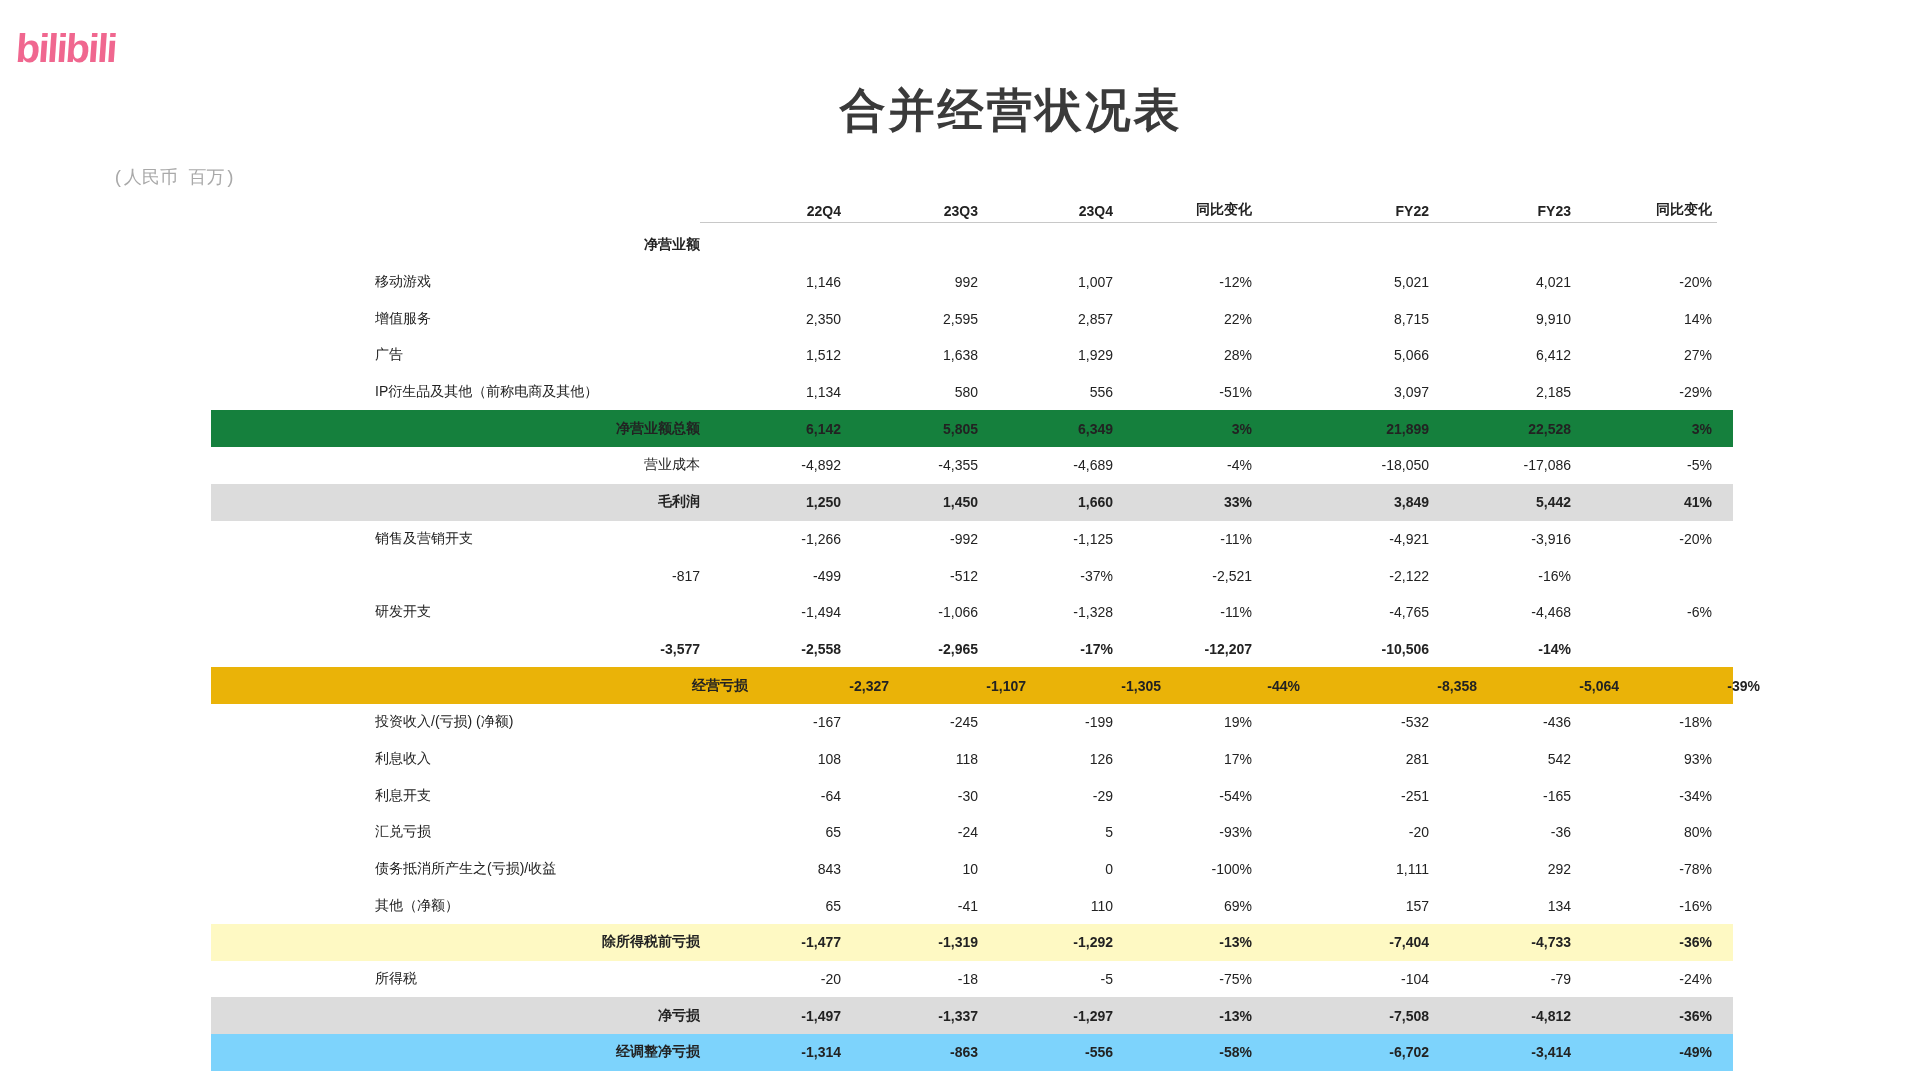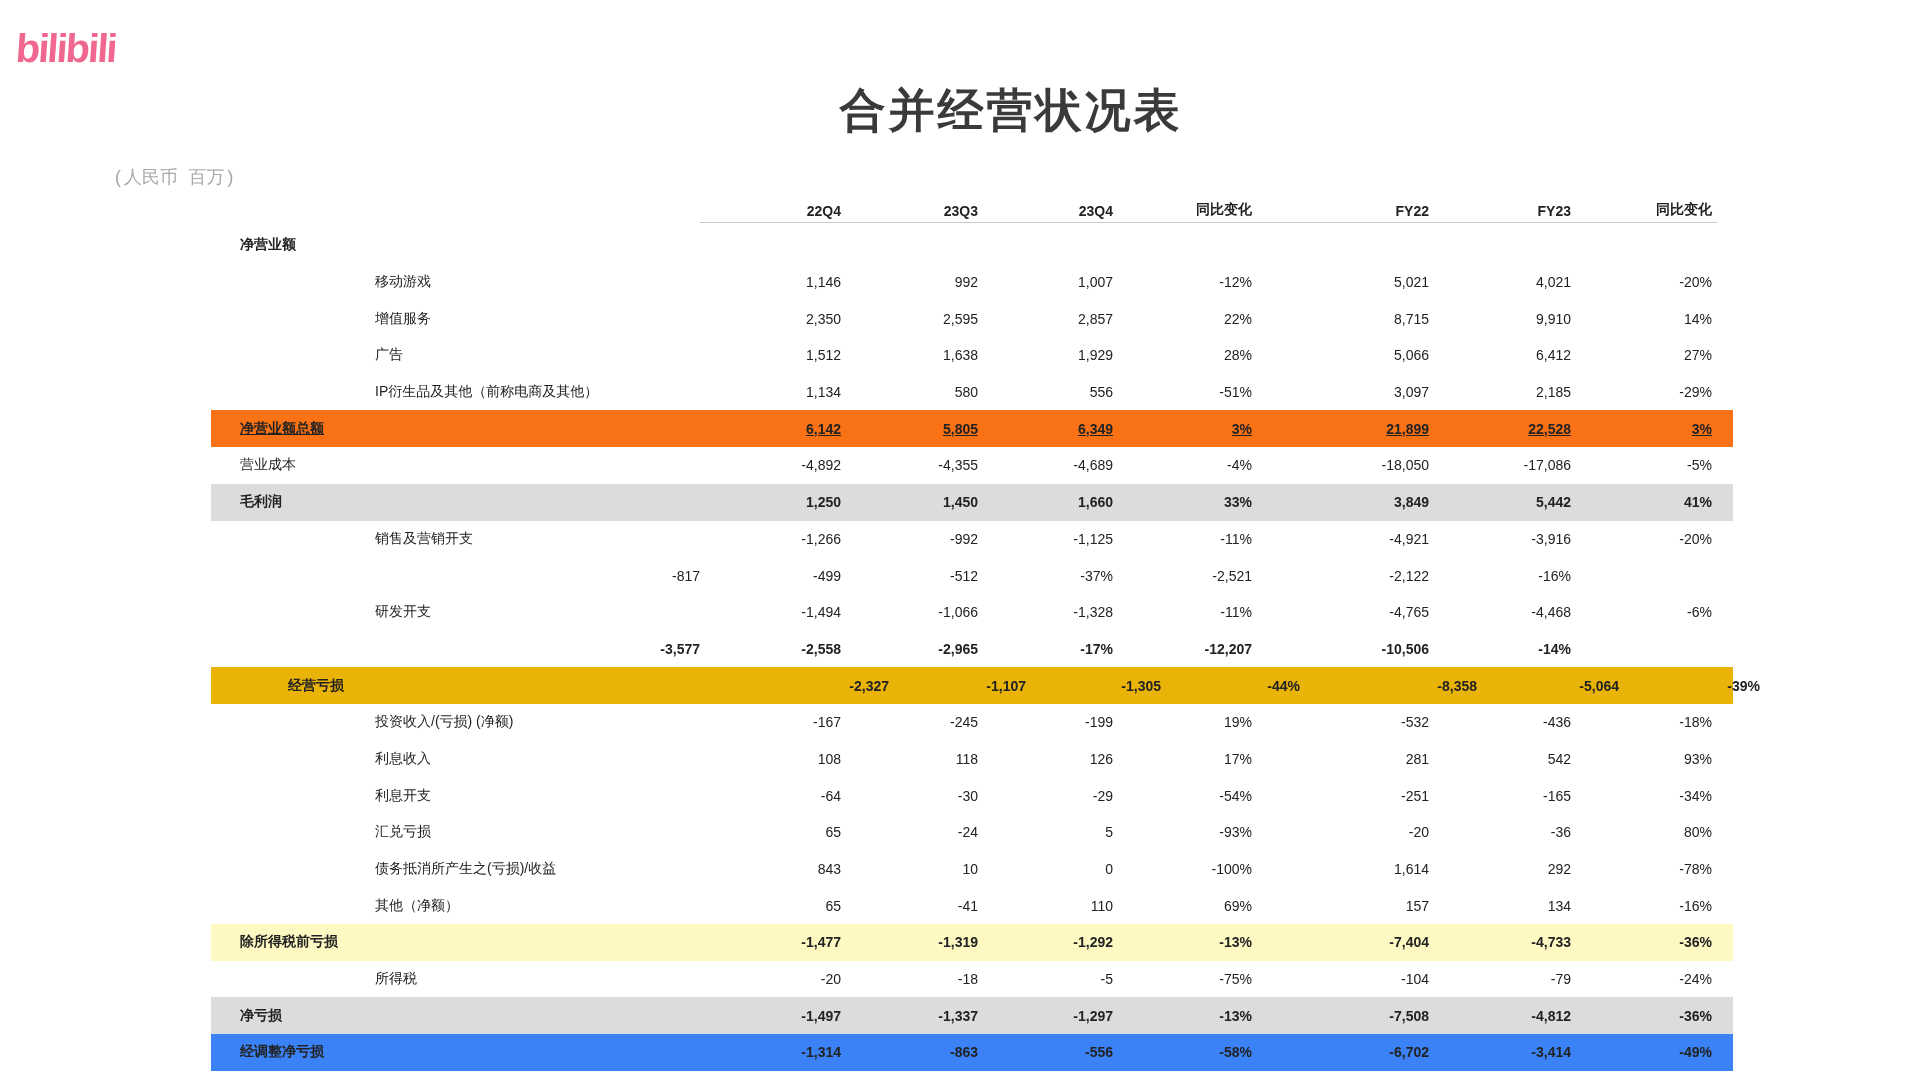--- a/index.html
+++ b/index.html
@@ -44,7 +44,7 @@
   }
   .cell{white-space:nowrap;overflow:visible;}
   .cell.num{text-align:right;}
-  .cell.label.i0{padding-left:29px;}
+  .cell.label.i0{padding-left:29px;text-align:right;}
   .cell.label.i1{padding-left:164px;}
 </style>
 </head>

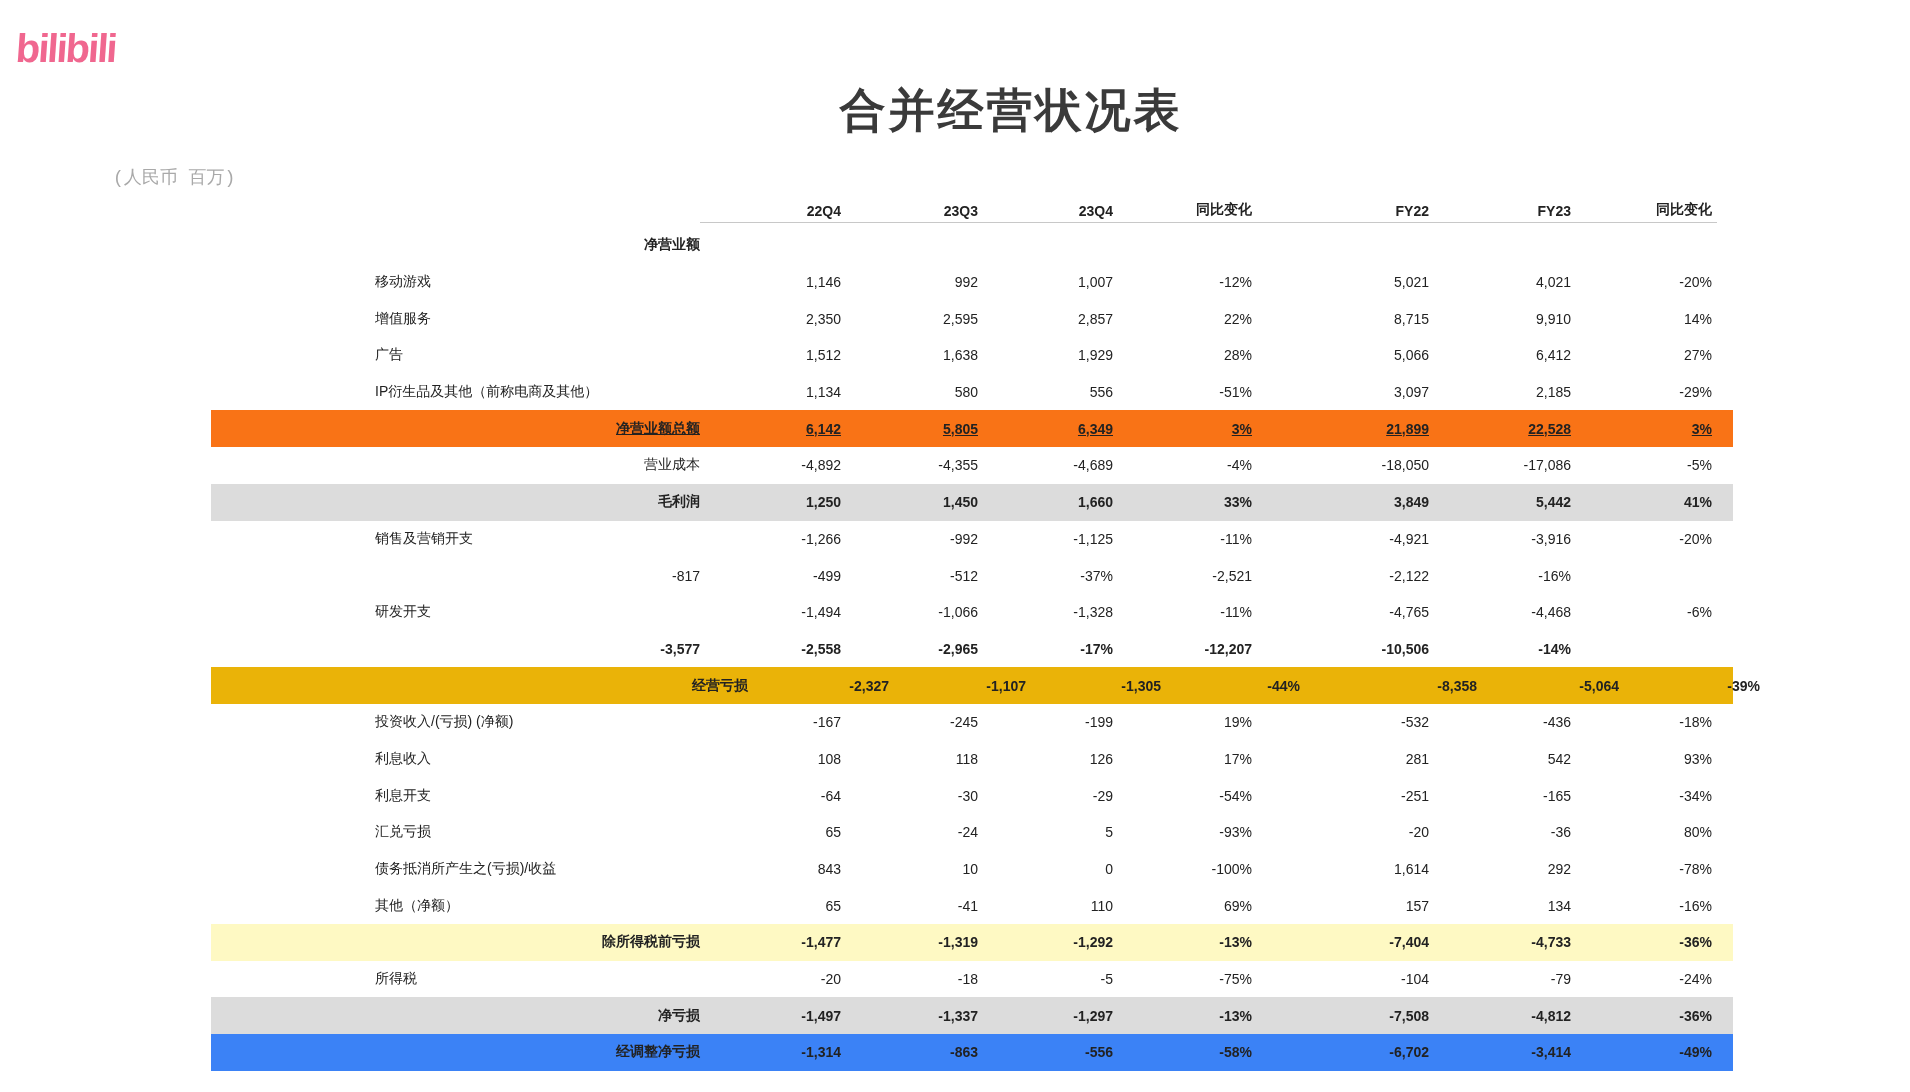--- a/index.html
+++ b/index.html
@@ -124,7 +124,7 @@
           <div class="cell num">2,185</div>
           <div class="cell num">-29%</div>
         </div>
-        <div class="grid-row row bold hl" style="background: #f97316; text-decoration: underline;">
+        <div class="grid-row row bold hl" style="background: #15803d;">
           <div class="cell label i0">净营业额总额</div>
           <div class="cell num">6,142</div>
           <div class="cell num">5,805</div>

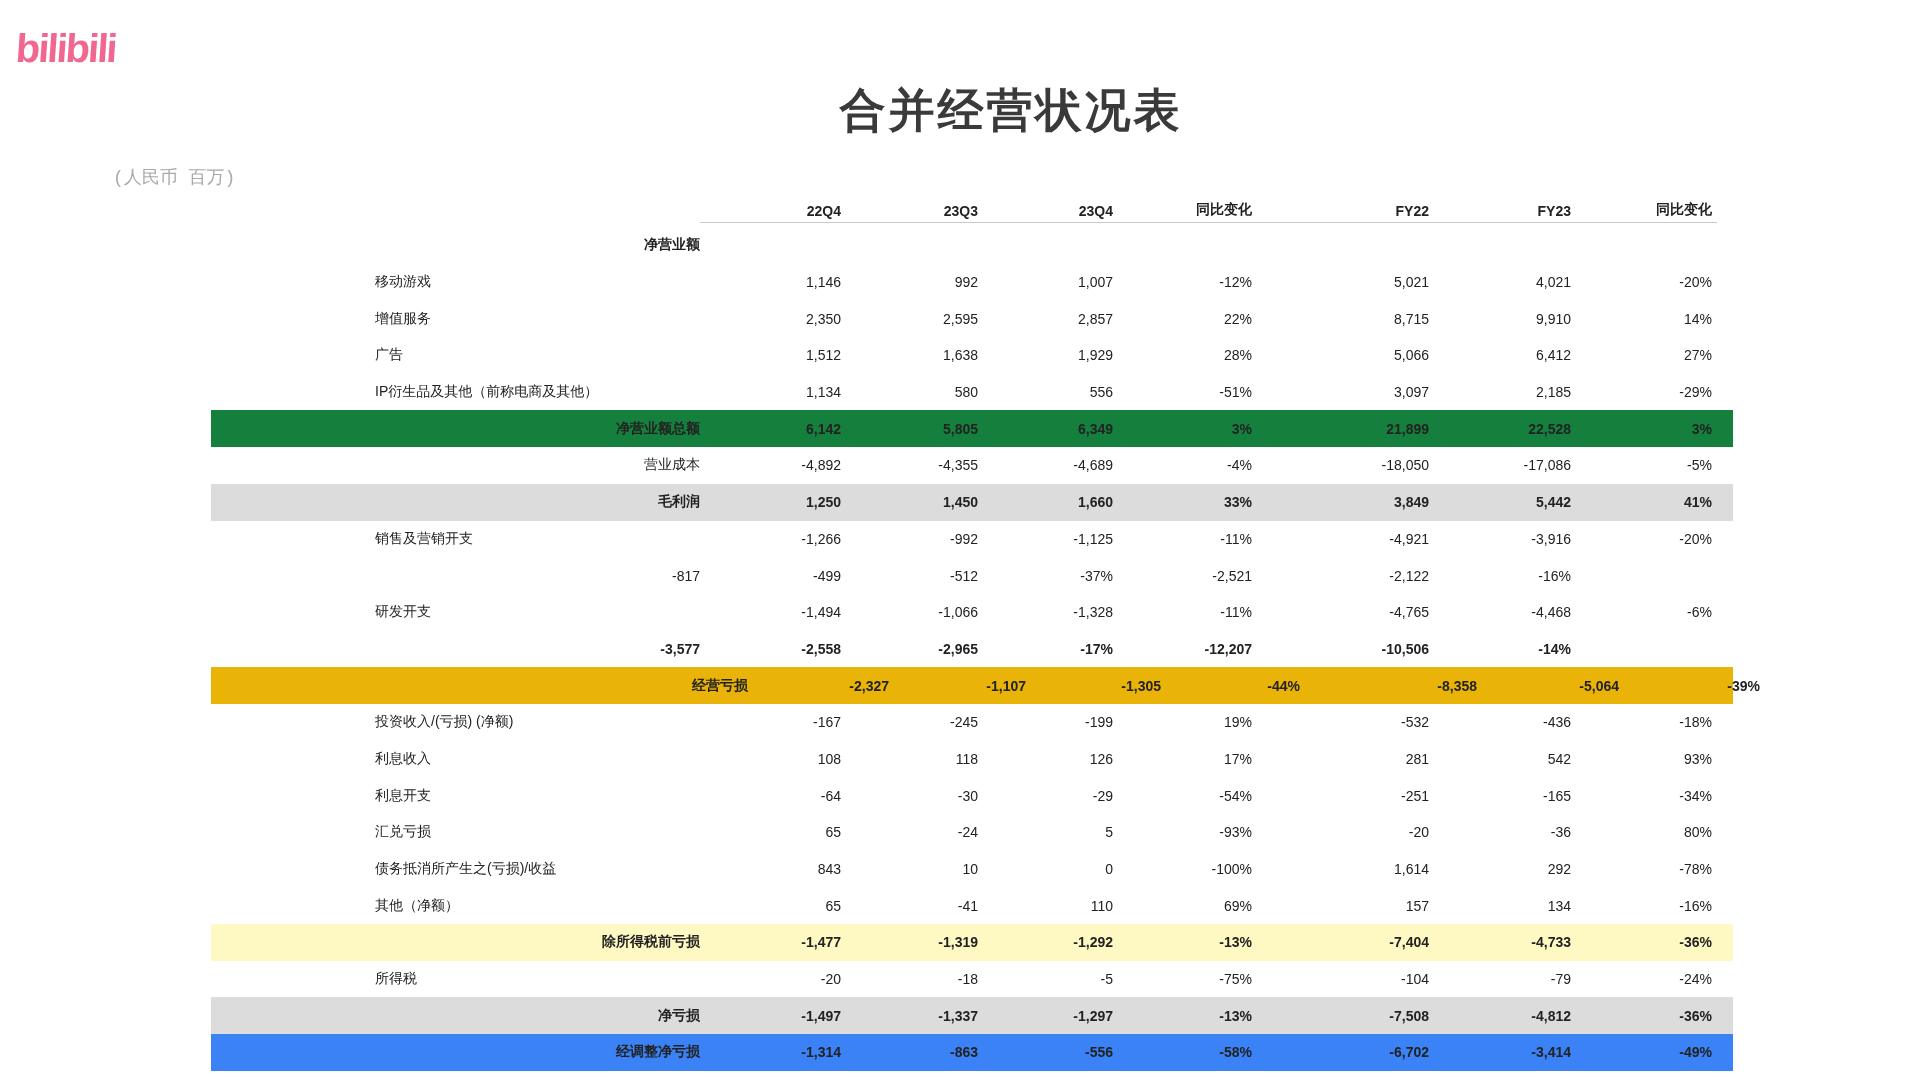--- a/index.html
+++ b/index.html
@@ -248,7 +248,7 @@
           <div class="cell num">10</div>
           <div class="cell num">0</div>
           <div class="cell num">-100%</div>
-          <div class="cell num">1,614</div>
+          <div class="cell num">1,111</div>
           <div class="cell num">292</div>
           <div class="cell num">-78%</div>
         </div>

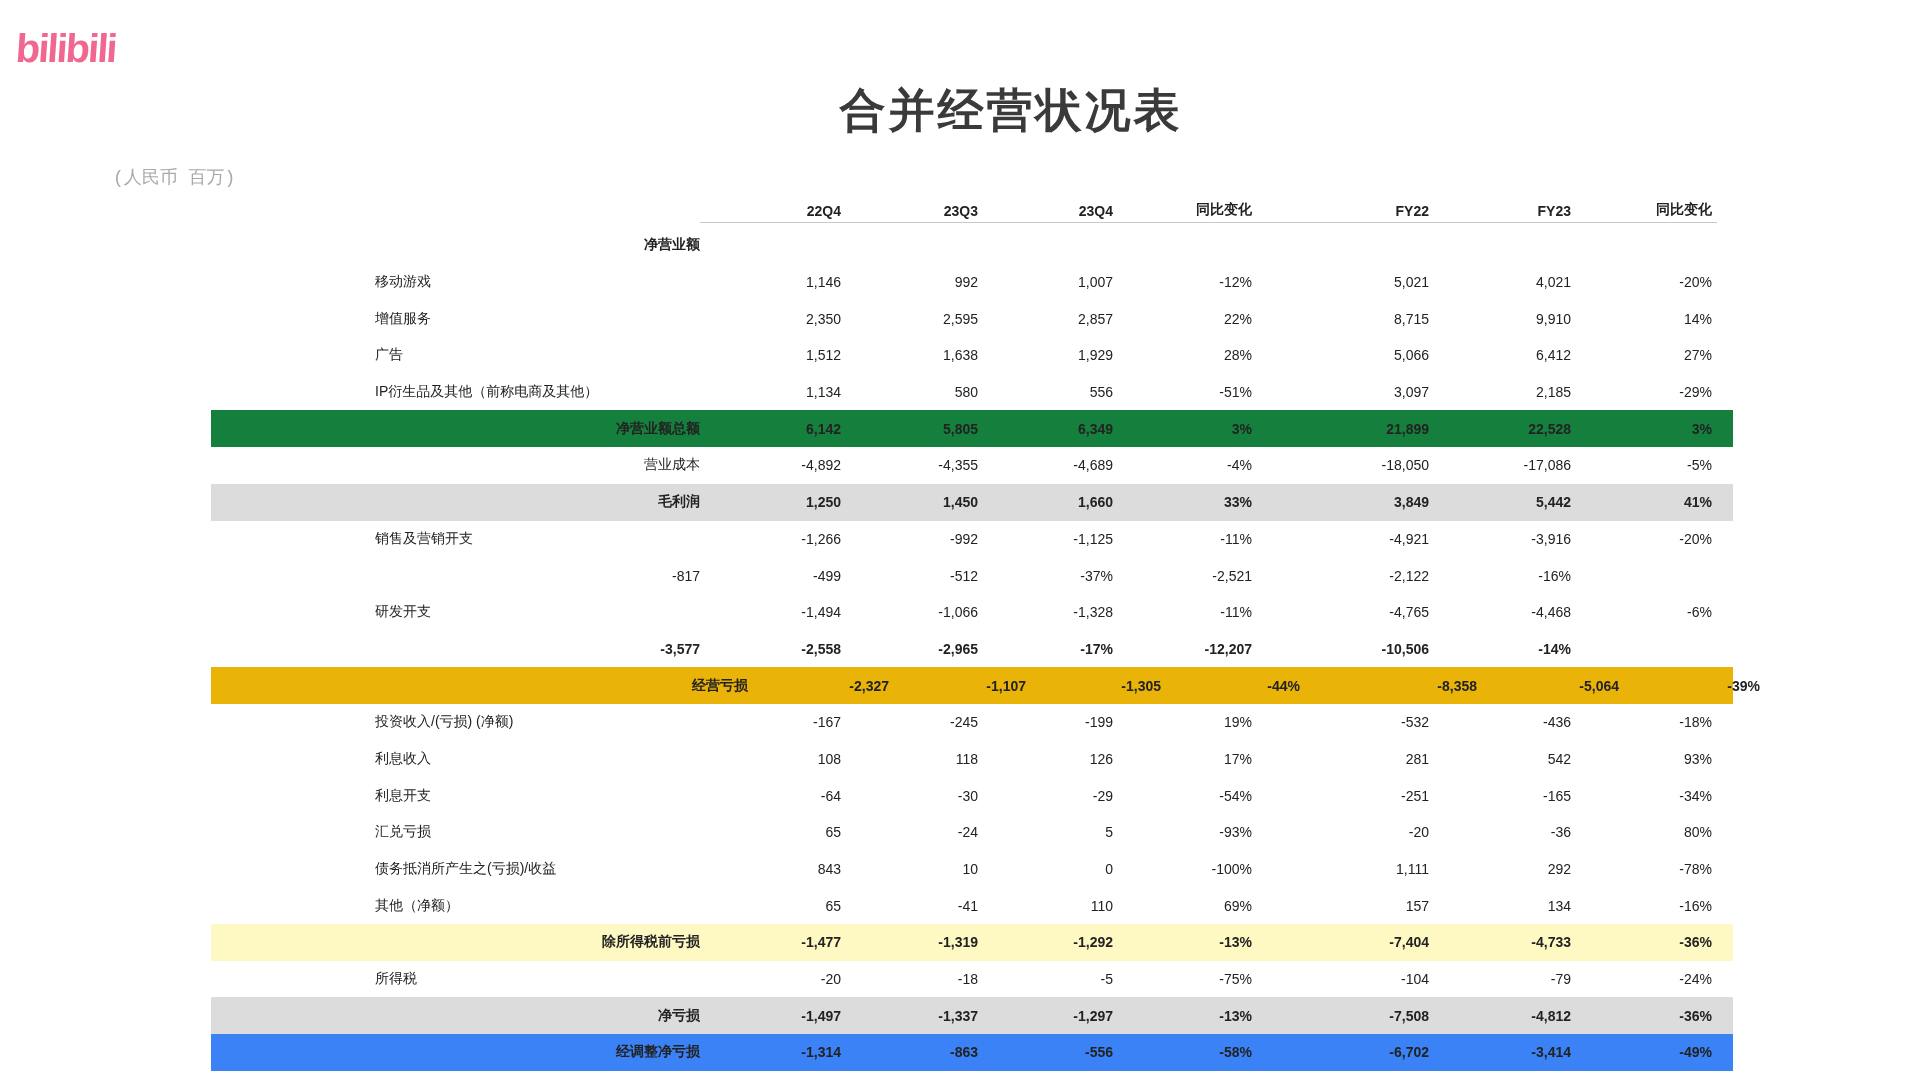--- a/index.html
+++ b/index.html
@@ -292,7 +292,7 @@
           <div class="cell num">-4,812</div>
           <div class="cell num">-36%</div>
         </div>
-        <div class="grid-row row bold hl" style="background: #3b82f6;">
+        <div class="grid-row row bold hl" style="background: #7dd3fc;">
           <div class="cell label i0">经调整净亏损</div>
           <div class="cell num">-1,314</div>
           <div class="cell num">-863</div>

